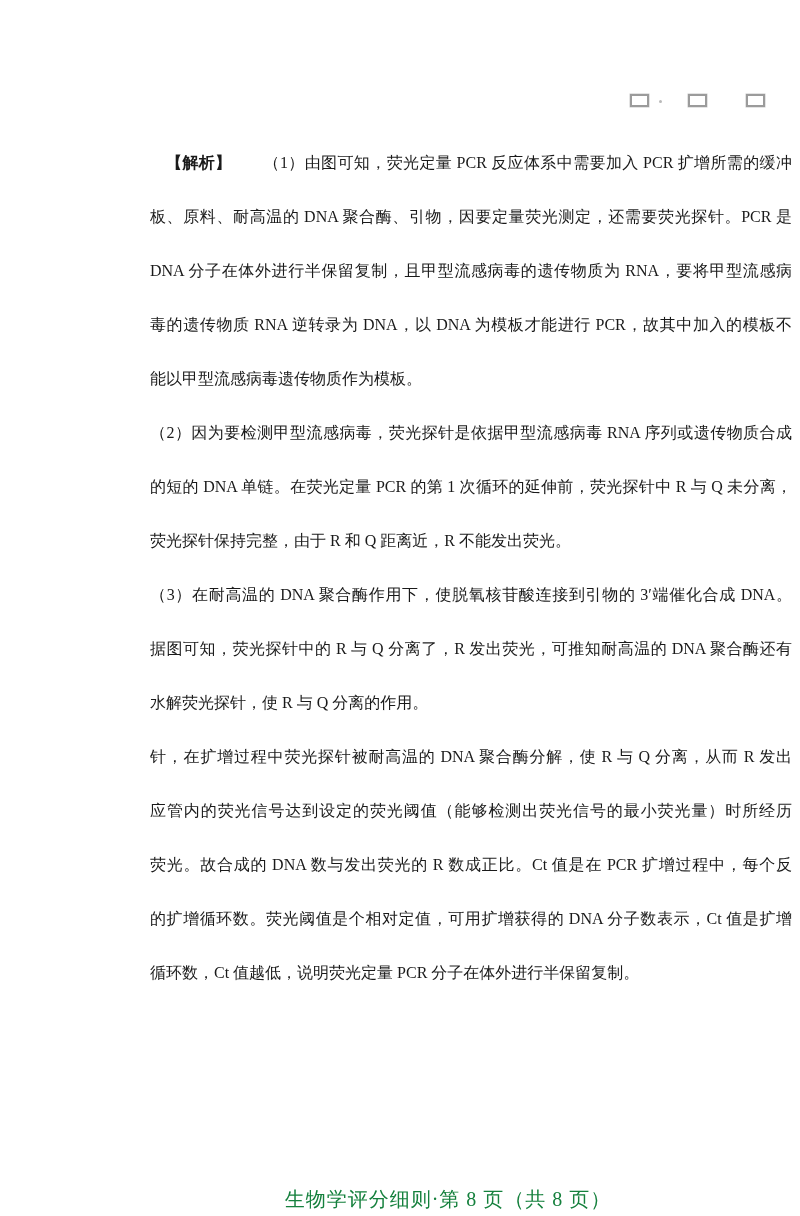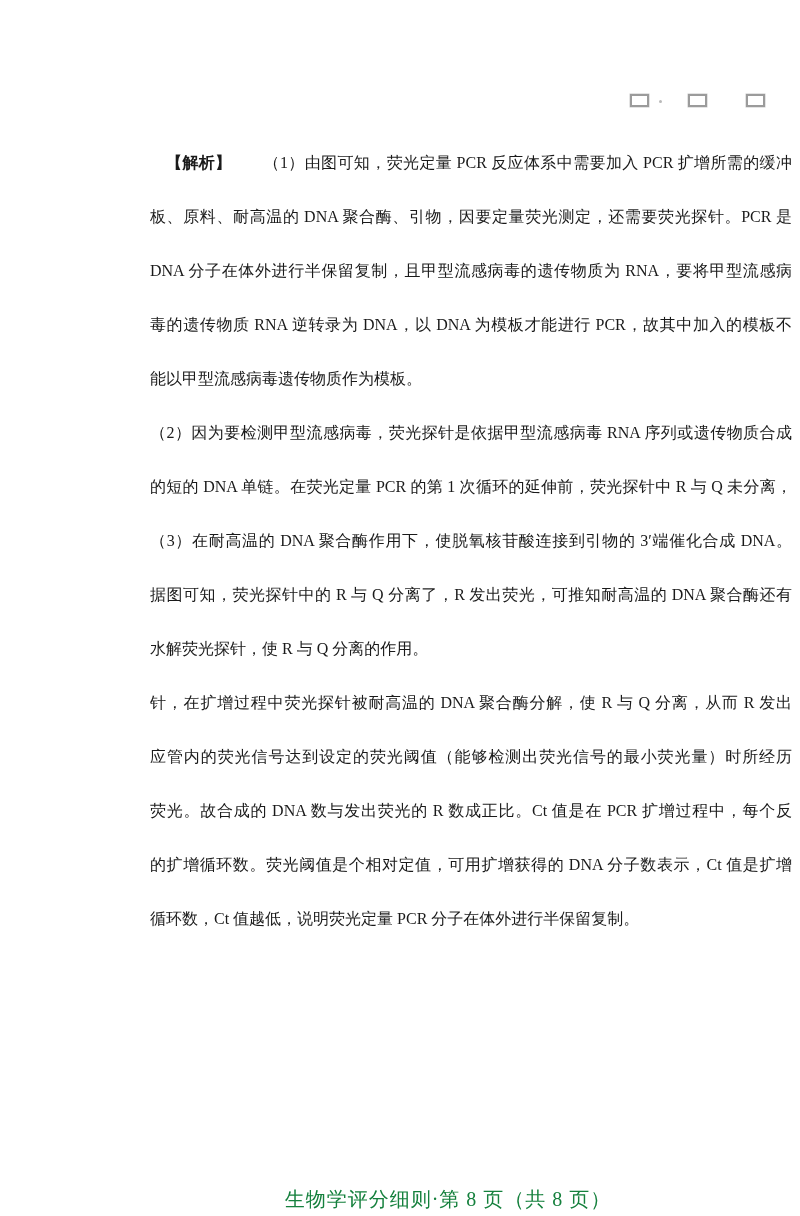--- a/index.html
+++ b/index.html
@@ -91,6 +91,7 @@
   <div class="line para-end">能以甲型流感病毒遗传物质作为模板。</div>
   <div class="line">（2）因为要检测甲型流感病毒，荧光探针是依据甲型流感病毒 RNA 序列或遗传物质合成</div>
   <div class="line">的短的 DNA 单链。在荧光定量 PCR 的第 1 次循环的延伸前，荧光探针中 R 与 Q 未分离，</div>
+  <div class="line para-end">荧光探针保持完整，由于 R 和 Q 距离近，R 不能发出荧光。</div>
   <div class="line">（3）在耐高温的 DNA 聚合酶作用下，使脱氧核苷酸连接到引物的 3′端催化合成 DNA。</div>
   <div class="line">据图可知，荧光探针中的 R 与 Q 分离了，R 发出荧光，可推知耐高温的 DNA 聚合酶还有</div>
   <div class="line para-end">水解荧光探针，使 R 与 Q 分离的作用。</div>

